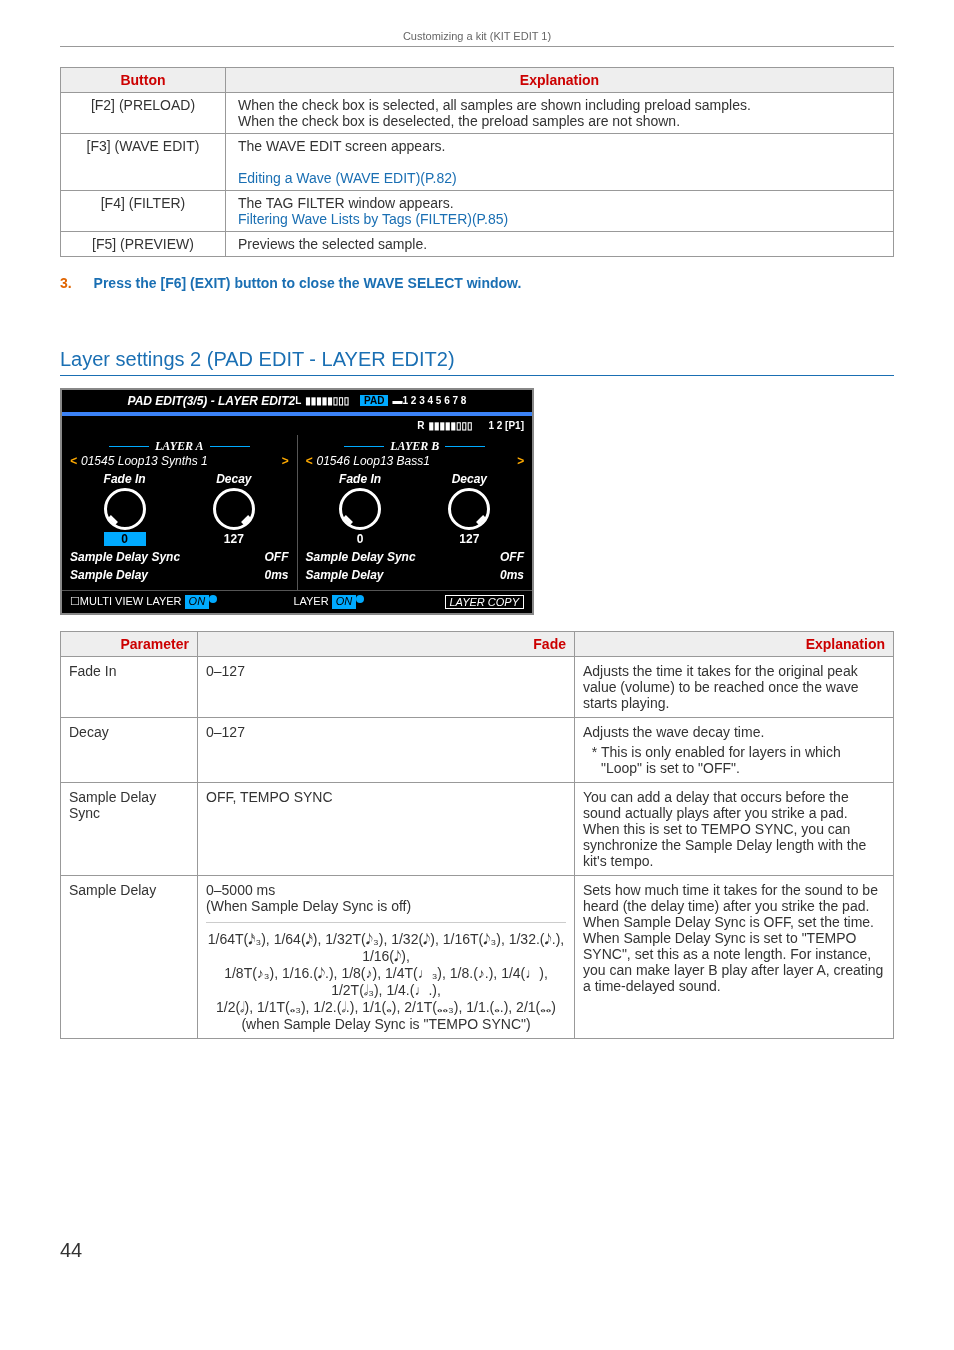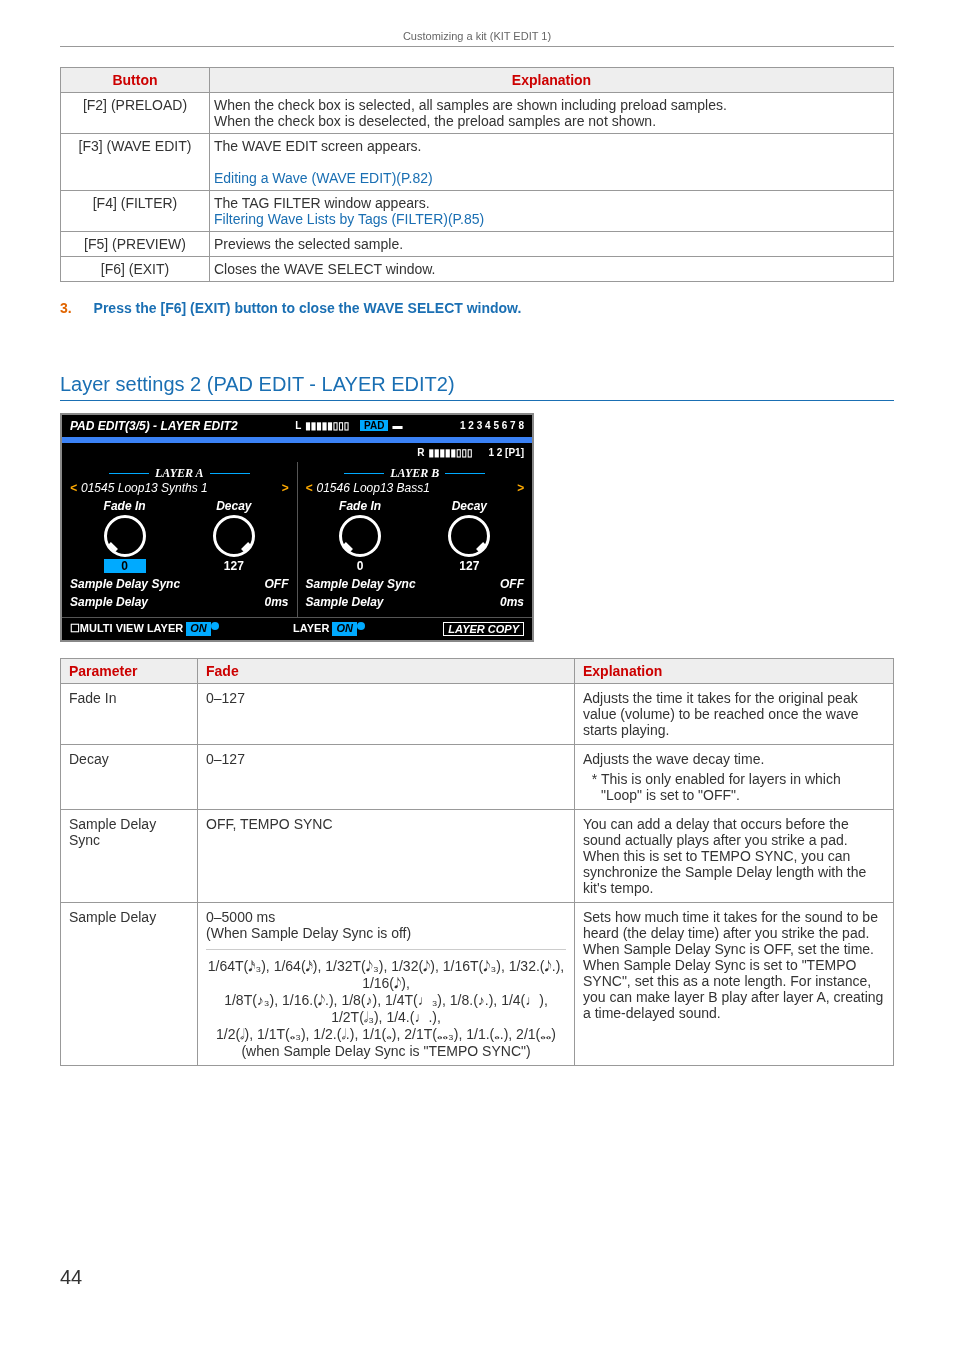--- a/index.html
+++ b/index.html
@@ -41,7 +41,7 @@
   }
   table.doc-table td {
     border: 1px solid #999;
-    padding: 4px 4px;
+    padding: 4px 12px;
     vertical-align: top;
   }
   table.doc-table td.button-col {

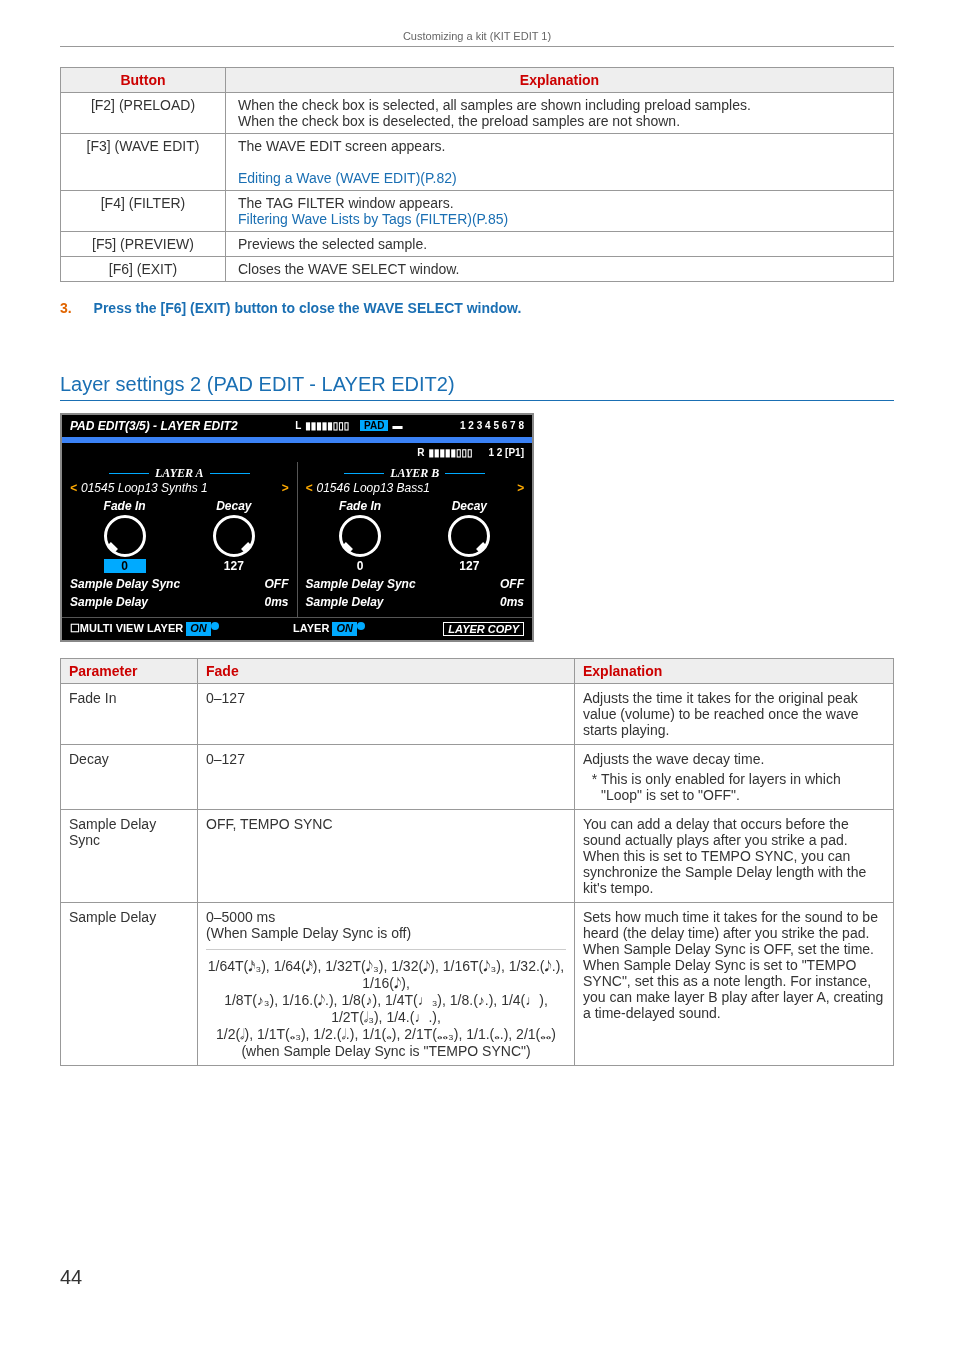--- a/index.html
+++ b/index.html
@@ -290,10 +290,6 @@
     <tr>
       <td class="button-col">[F5] (PREVIEW)</td>
       <td>Previews the selected sample.</td>
-    </tr>
-    <tr>
-      <td class="button-col">[F6] (EXIT)</td>
-      <td>Closes the WAVE SELECT window.</td>
     </tr>
   </tbody>
 </table>

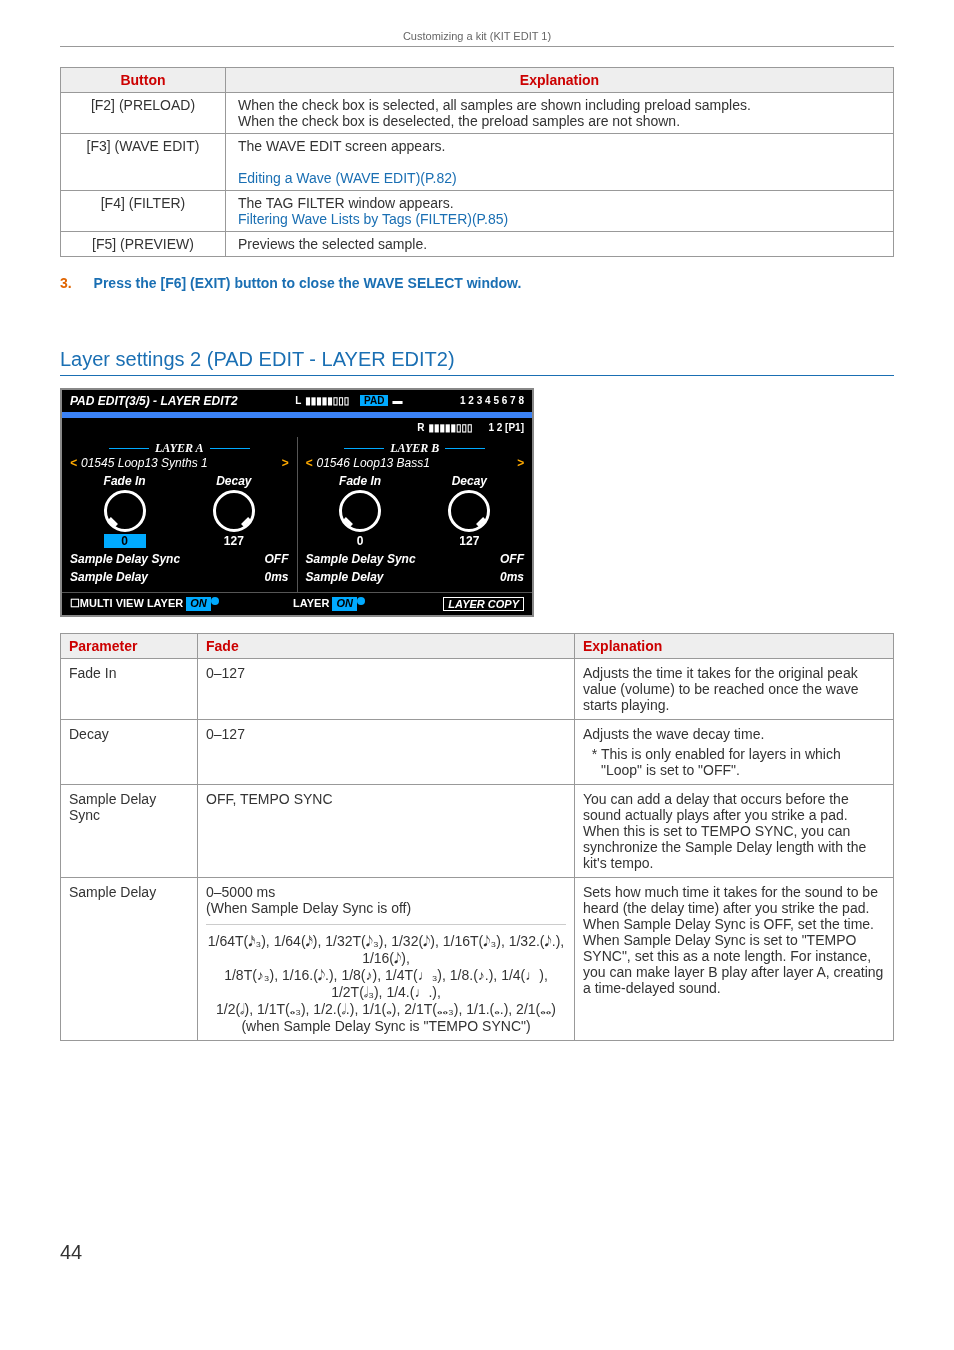--- a/index.html
+++ b/index.html
@@ -86,9 +86,9 @@
   }
   .lcd-title {
     display: flex;
-    justify-content: space-between;
+    justify-content: center;
     padding: 4px 8px;
-    border-bottom: 6px solid #3b82f6;
+    border-bottom: 4px solid #3b82f6;
     font-weight: bold;
     font-style: italic;
   }

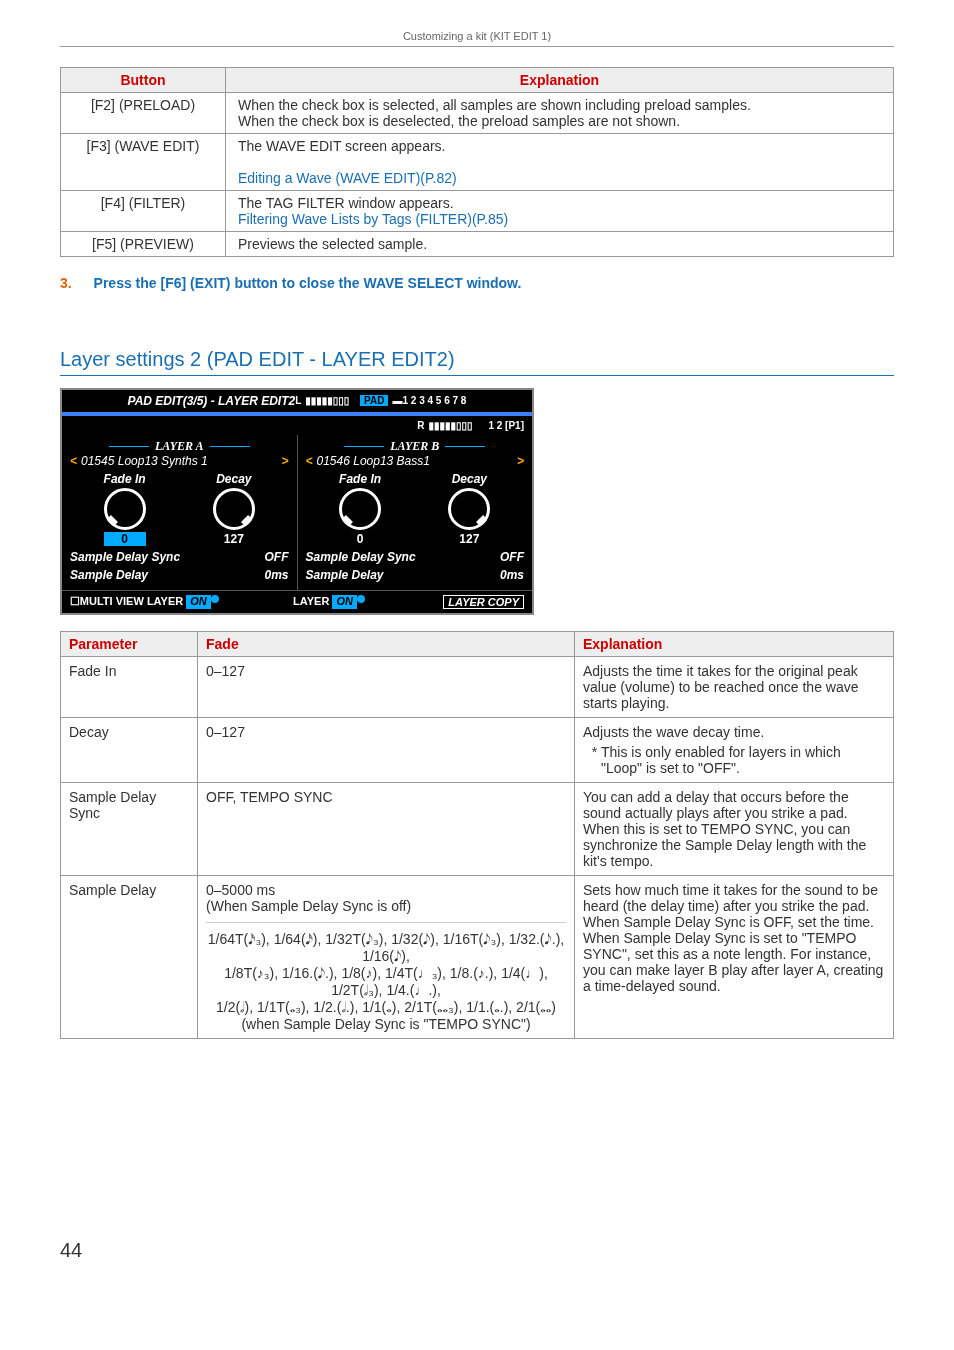--- a/index.html
+++ b/index.html
@@ -194,7 +194,7 @@
     padding: 4px 8px;
     border-top: 1px solid #555;
     font-size: 11px;
-    font-weight: bold;
+    font-weight: normal;
   }
   .lcd-footer .spacer { flex: 1; }
   .lcd-footer .btn {

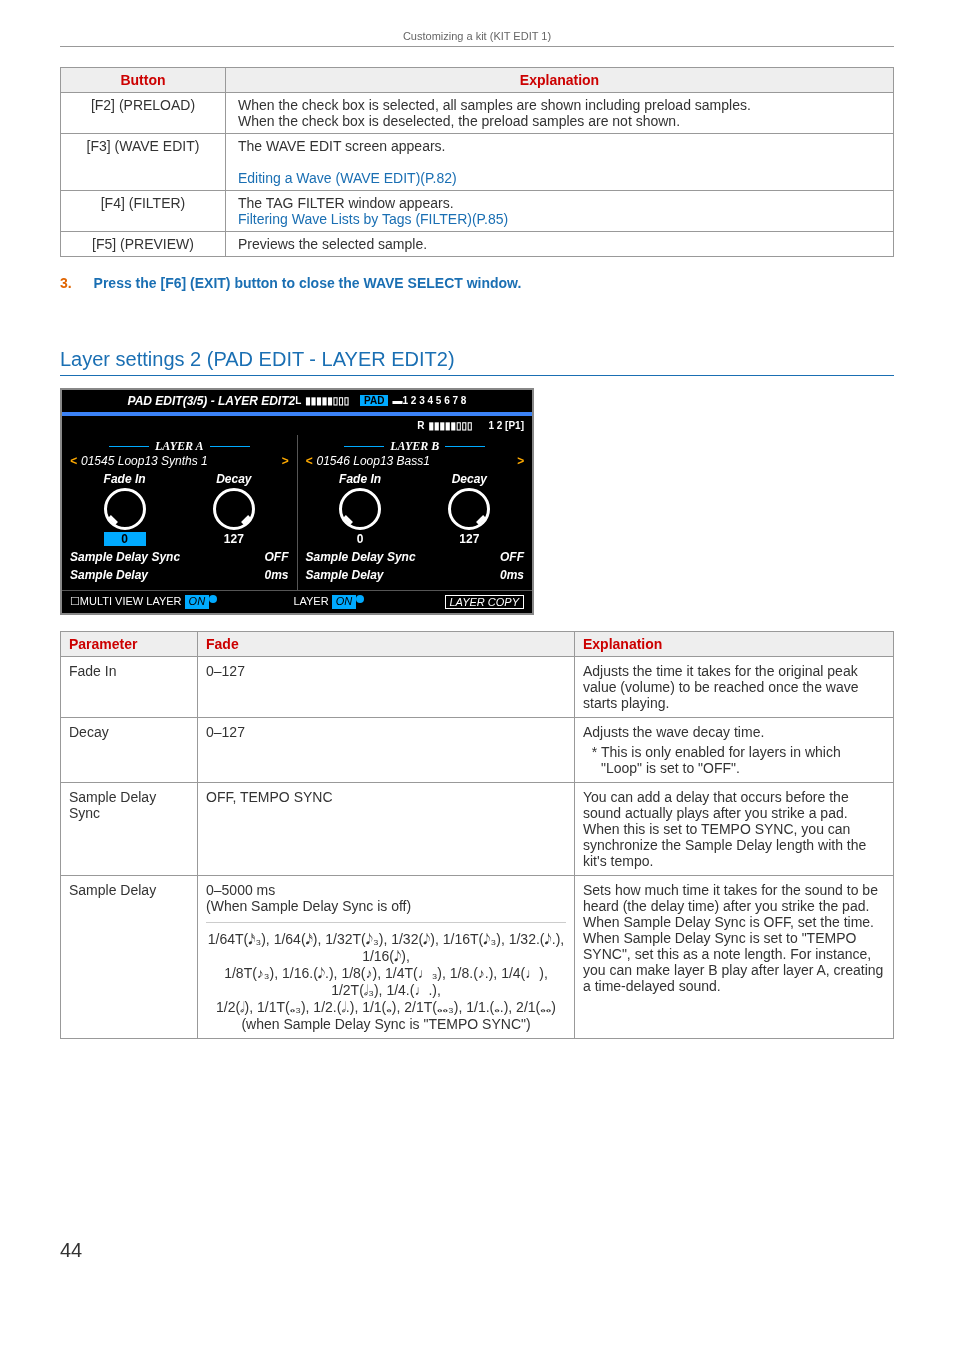--- a/index.html
+++ b/index.html
@@ -225,7 +225,7 @@
     font-weight: bold;
     border: 1px solid #999;
     padding: 4px 8px;
-    text-align: left;
+    text-align: right;
   }
   table.param-table td {
     border: 1px solid #999;

